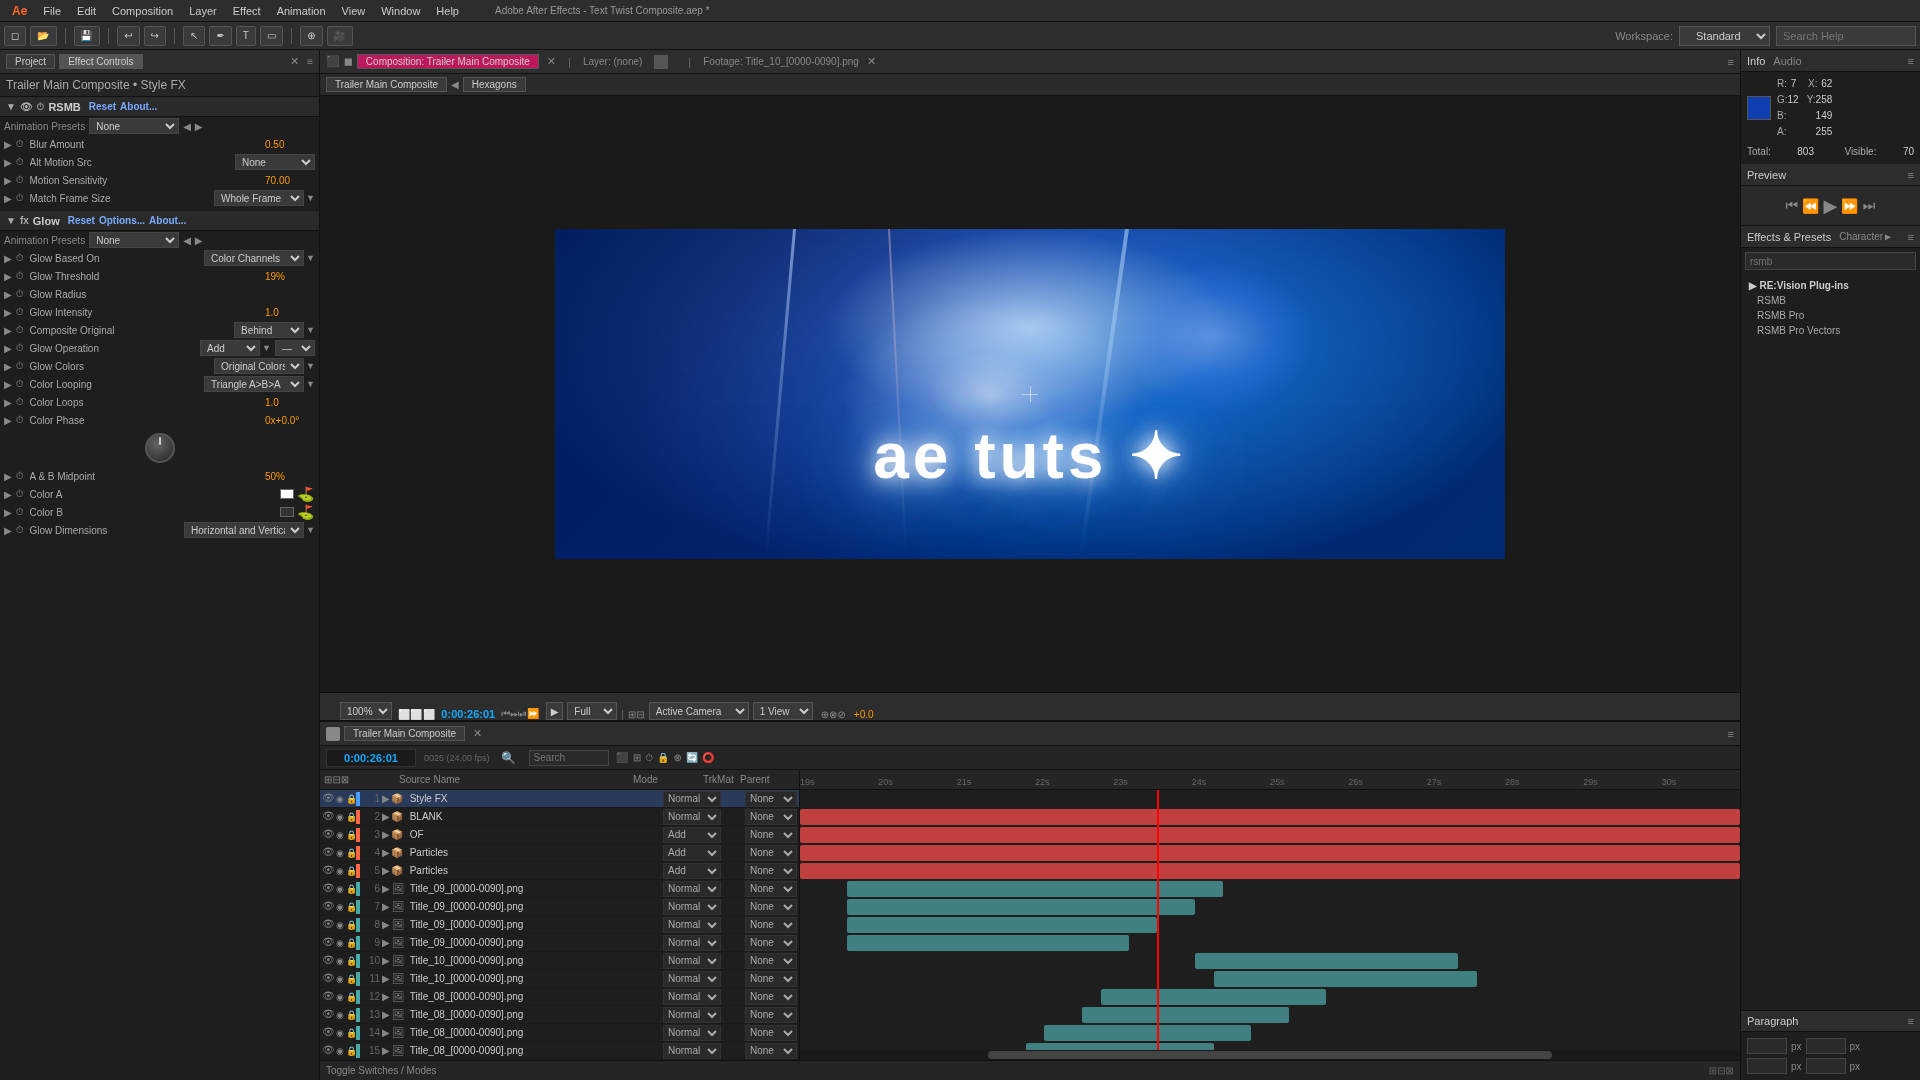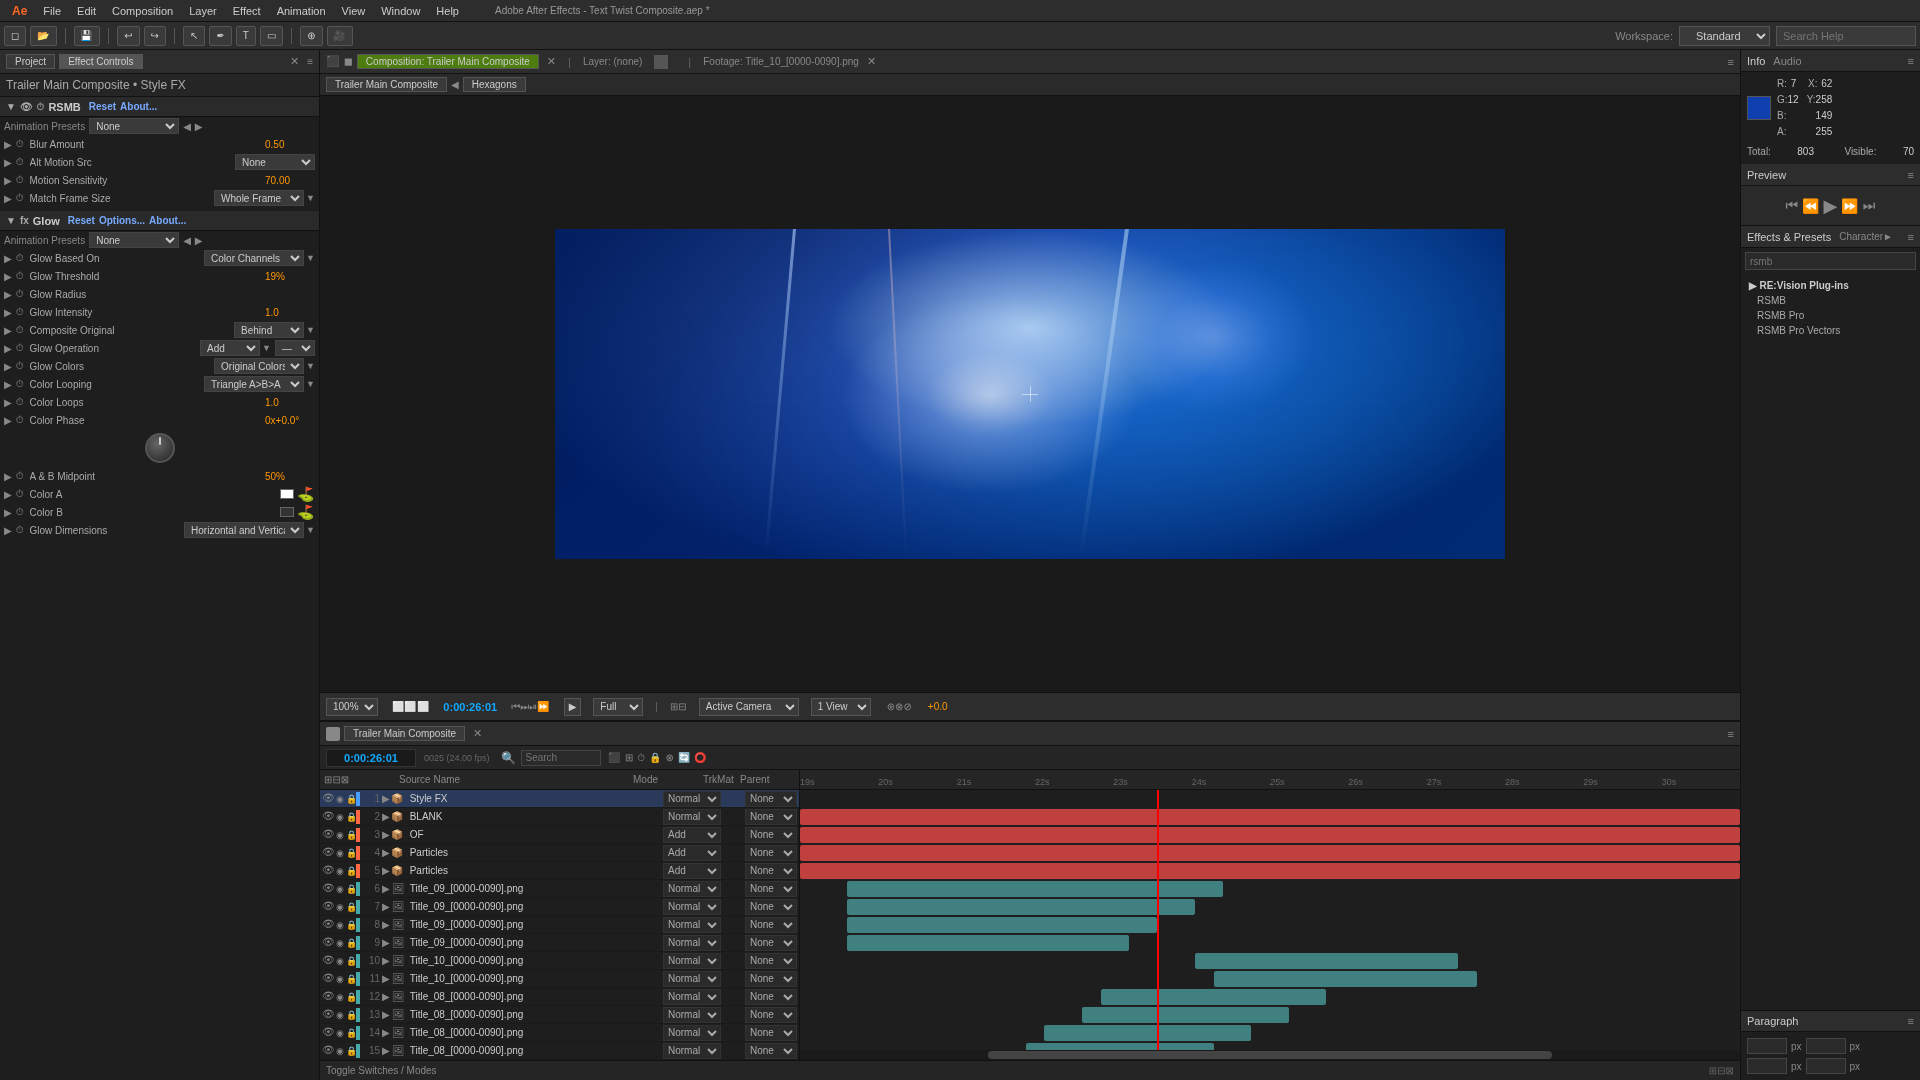--- a/index.html
+++ b/index.html
@@ -46,7 +46,7 @@
     
     .viewer-header { background: #2d2d2d; height: 24px; display: flex; align-items: center; padding: 0 6px; border-bottom: 1px solid #111; gap: 4px; font-size: 11px; }
     .viewer-tab { background: #3a3a3a; border: 1px solid #555; padding: 1px 8px; font-size: 10px; cursor: pointer; color: #ccc; }
-    .viewer-tab.active { background: #4d7c0f; }
+    .viewer-tab.active { background: #be185d; }
     .viewer-close { color: #888; cursor: pointer; margin-left: 4px; }
     
     

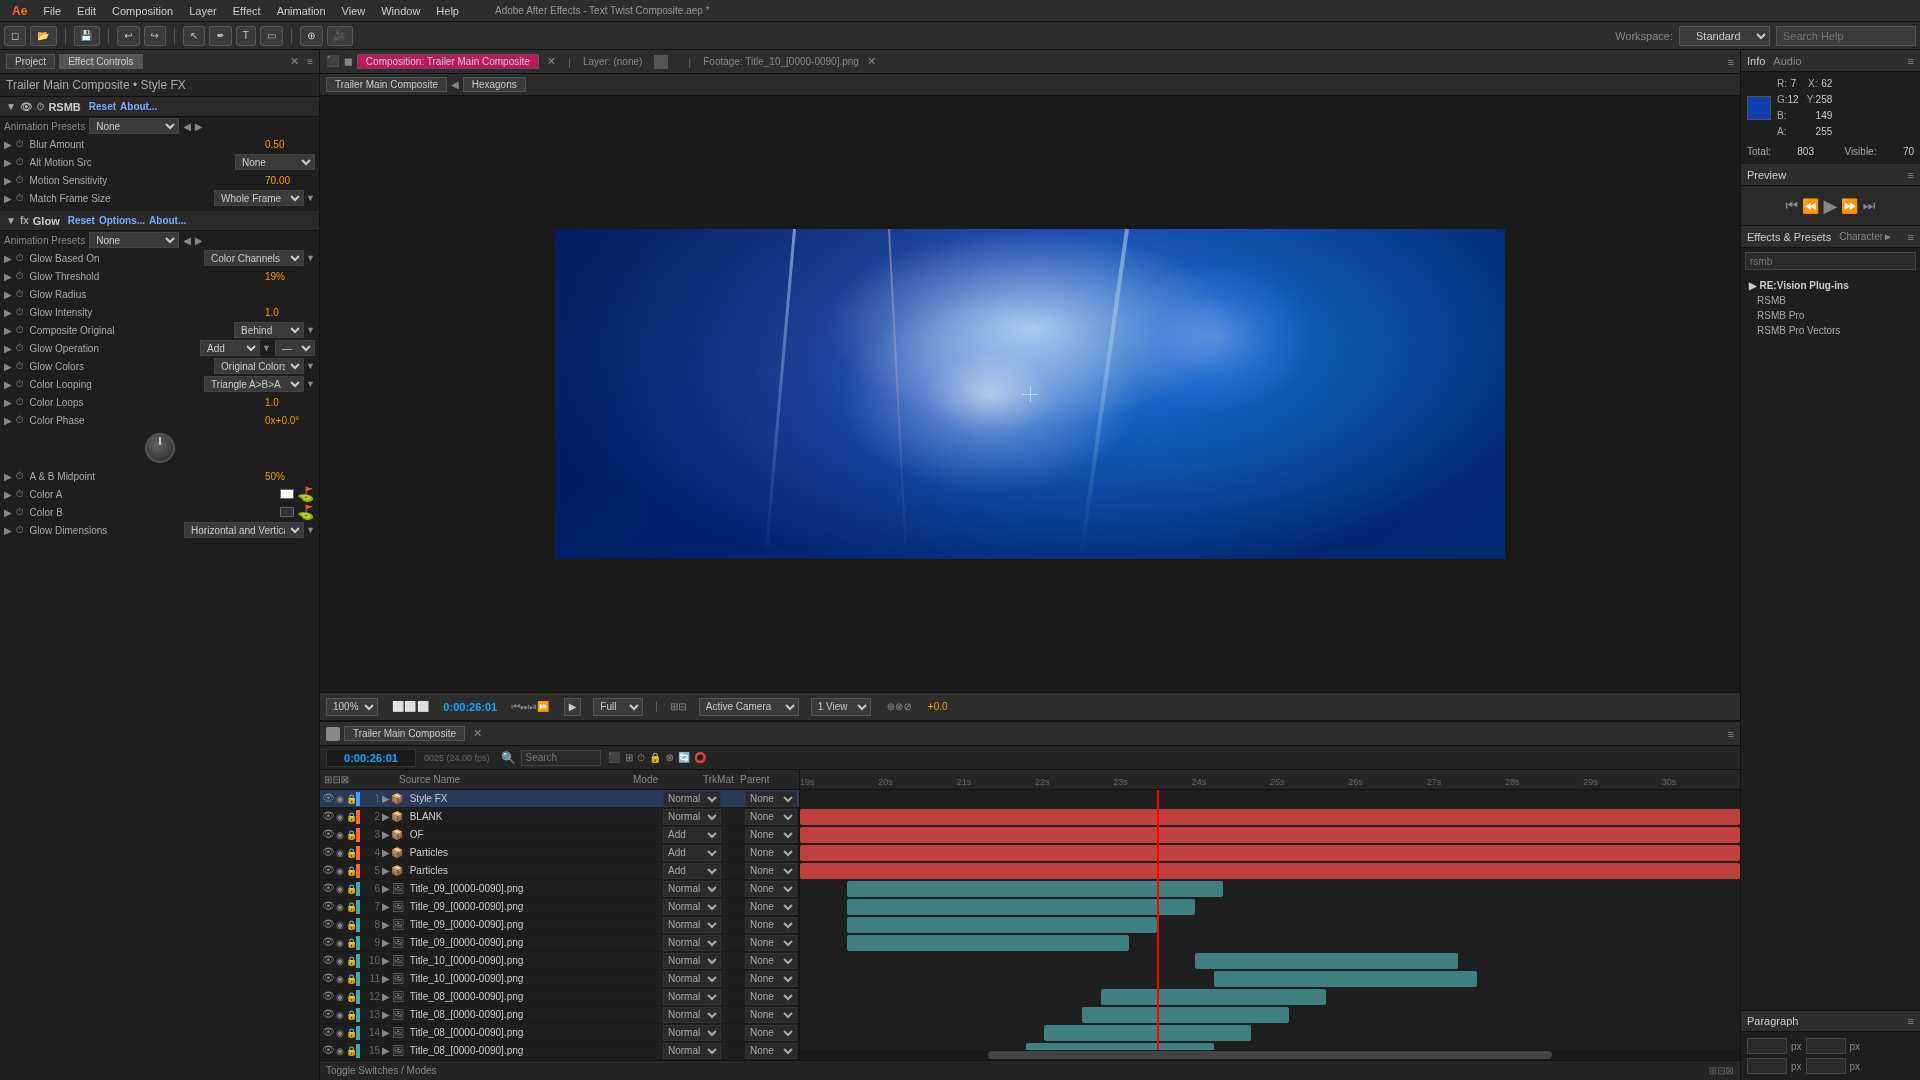--- a/index.html
+++ b/index.html
@@ -387,6 +387,7 @@
         <div style="position:absolute;top:0;left:35%;width:2px;height:100%;background:linear-gradient(to bottom,rgba(255,200,200,0.4),transparent);transform:rotate(-3deg);transform-origin:top center;"></div>
         <div style="position:absolute;top:0;left:60%;width:4px;height:100%;background:linear-gradient(to bottom,rgba(200,230,255,0.5),transparent);transform:rotate(8deg);transform-origin:top center;"></div>
 
+        <div style="position:absolute;bottom:20%;left:50%;transform:translateX(-50%);font-size:64px;font-weight:900;color:white;text-shadow:0 0 20px #fff,0 0 40px #adf,0 0 80px #6af,0 0 120px #48f;letter-spacing:4px;white-space:nowrap;font-family:'Arial Black',sans-serif;">ae tuts ✦</div>
 
         <div style="position:absolute;top:20%;left:10%;width:80%;height:60%;opacity:0.15;background:repeating-linear-gradient(0deg,transparent,transparent 30px,rgba(100,180,255,0.1) 30px,rgba(100,180,255,0.1) 31px),repeating-linear-gradient(60deg,transparent,transparent 30px,rgba(100,180,255,0.1) 30px,rgba(100,180,255,0.1) 31px);"></div>
 

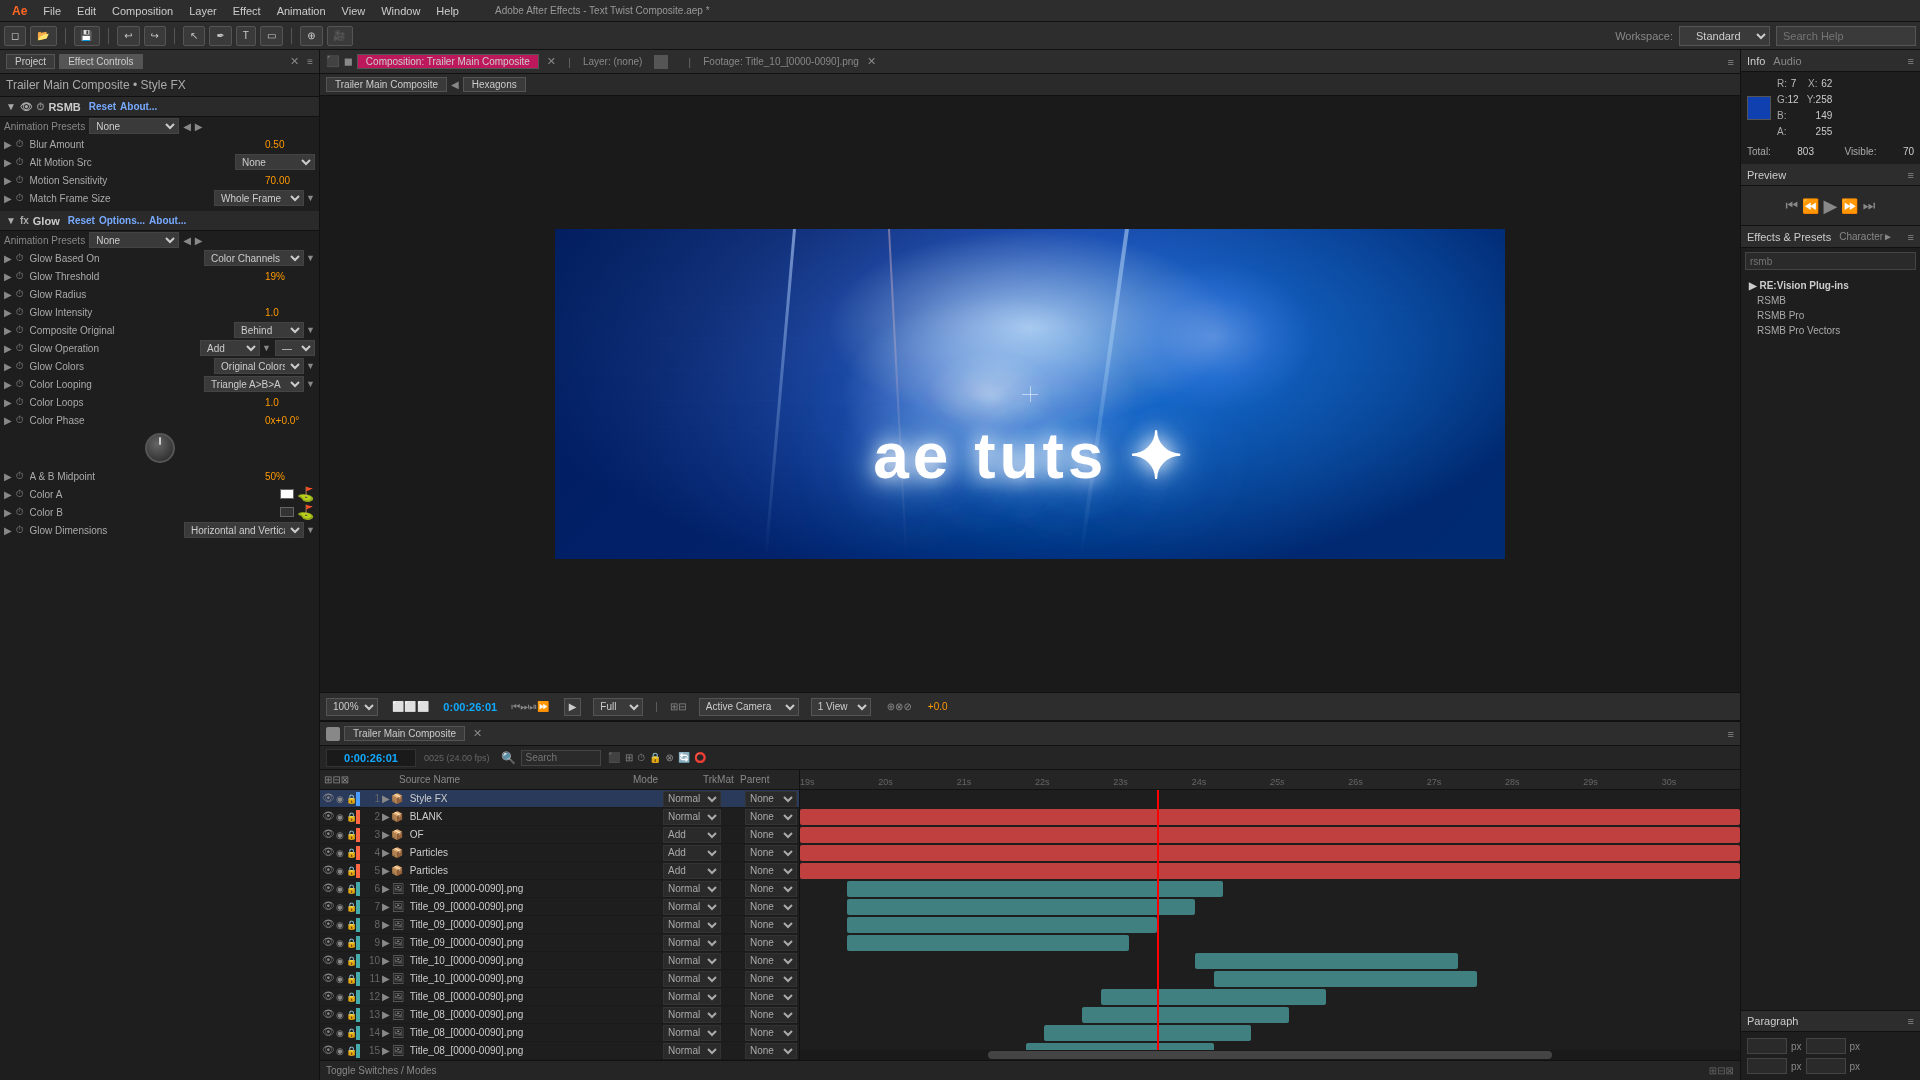--- a/index.html
+++ b/index.html
@@ -54,7 +54,7 @@
     .comp-canvas { width: 950px; height: 330px; background: linear-gradient(135deg, #001030 0%, #0a2060 20%, #1040a0 40%, #0060c0 60%, #0080e0 80%, #00a0f0 100%); position: relative; overflow: hidden; border: none; }
     
     
-    .viewer-controls { background: #2d2d2d; height: 28px; display: flex; align-items: center; padding: 0 6px; border-top: 1px solid #111; gap: 12px; font-size: 10px; }
+    .viewer-controls { background: #2d2d2d; height: 28px; display: flex; align-items: flex-end; padding: 0 20px; border-top: 1px solid #111; gap: 4px; font-size: 10px; }
     .viewer-ctrl-btn { background: #3a3a3a; border: 1px solid #555; color: #ccc; height: 18px; padding: 0 4px; font-size: 10px; cursor: pointer; }
     .viewer-dropdown { background: #3a3a3a; border: 1px solid #555; color: #ccc; height: 18px; font-size: 10px; padding: 0 2px; }
     .time-display { color: #1af; font-size: 11px; font-weight: bold; }

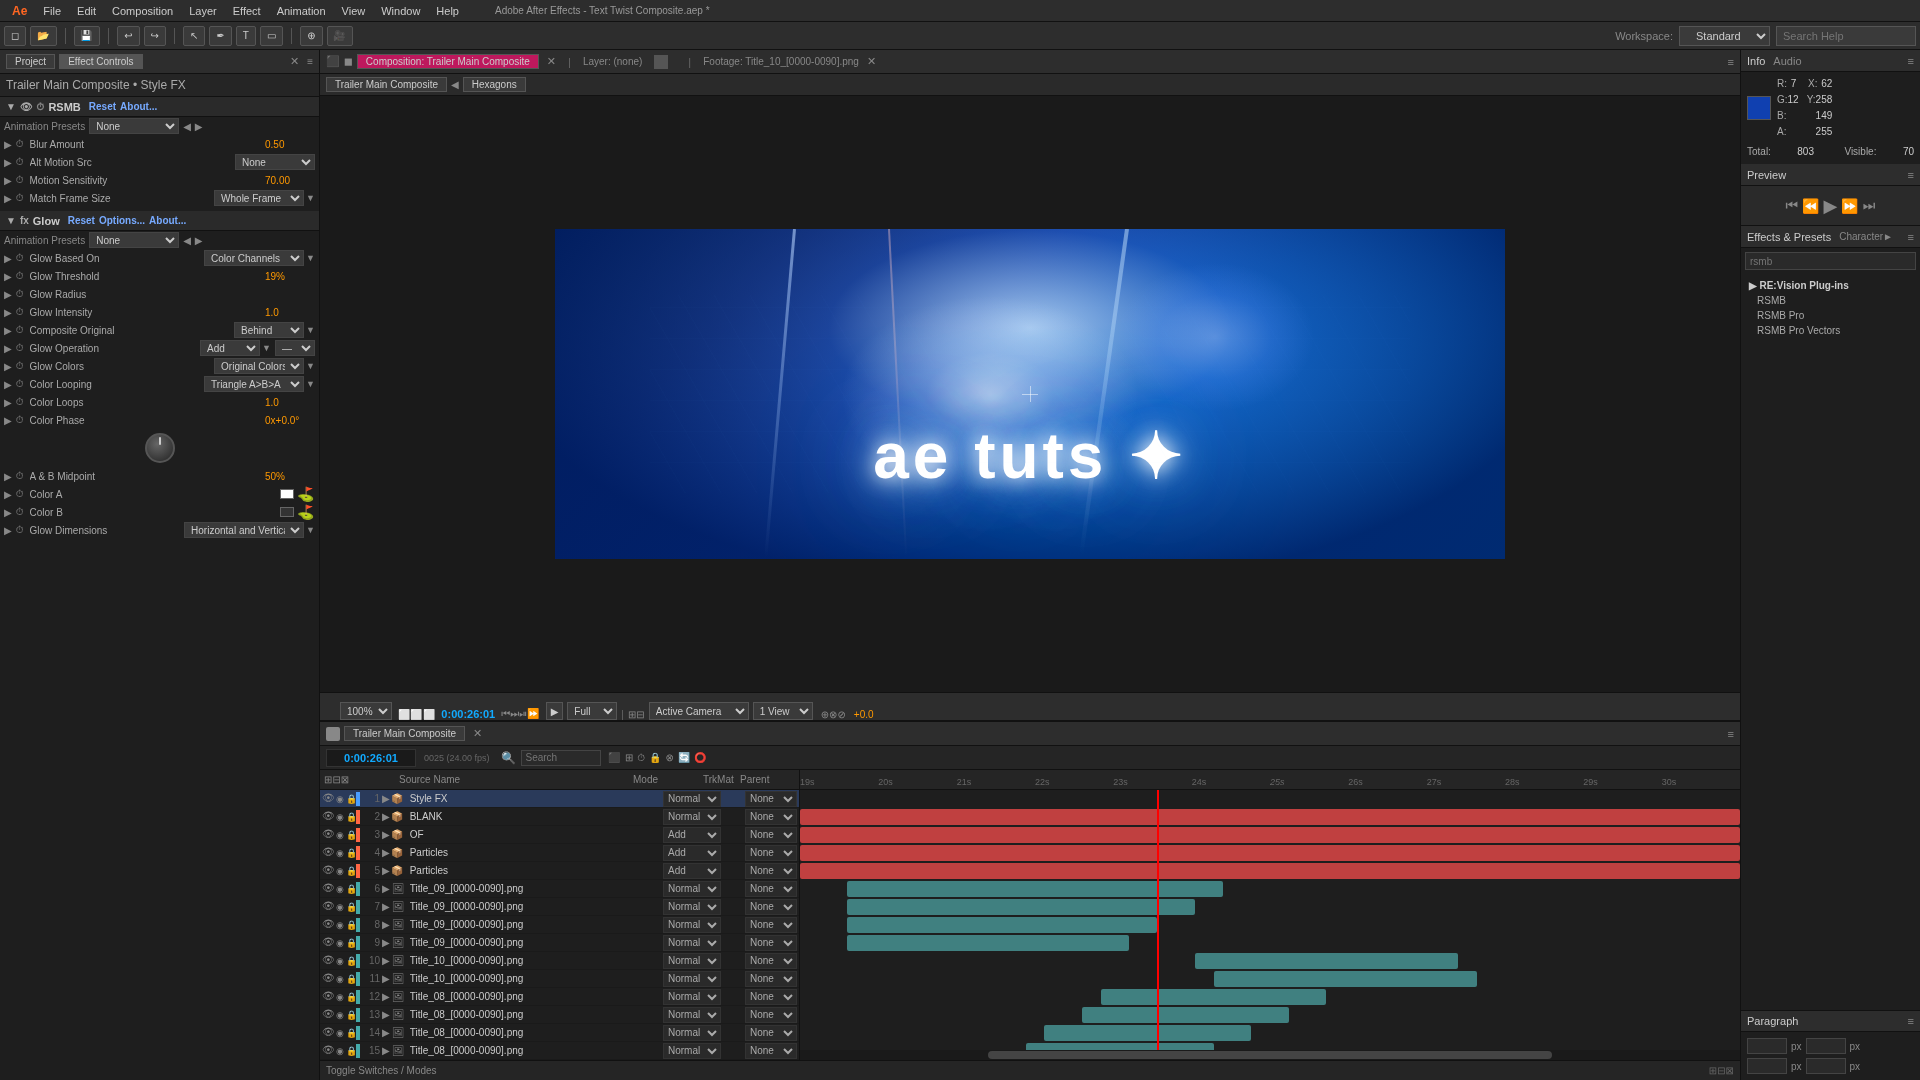--- a/index.html
+++ b/index.html
@@ -434,7 +434,7 @@
         <input type="text" class="time-input" value="0:00:26:01" style="">
         <span style="color:#666;font-size:9px;margin-left:4px;">0025 (24.00 fps)</span>
         <span style="color:#888;font-size:12px;cursor:pointer;margin-left:8px;">🔍</span>
-        <input type="text" style="background: rgb(42, 42, 42); border: 1px solid rgb(68, 68, 68); color: rgb(204, 204, 204); height: 16px; width: 80px; font-size: 10px; padding: 4px 4px;" placeholder="Search">
+        <input type="text" style="background: rgb(42, 42, 42); border: 1px solid rgb(68, 68, 68); color: rgb(204, 204, 204); height: 16px; width: 80px; font-size: 10px; padding: 4px 4px; margin-left: 8px;" placeholder="Search">
         <span style="margin-left:4px;color:#888;font-size:10px;cursor:pointer;">⬛</span>
         <span style="color:#888;font-size:10px;cursor:pointer;">⊞</span>
         <span style="color:#888;font-size:10px;cursor:pointer;">⏱</span>

